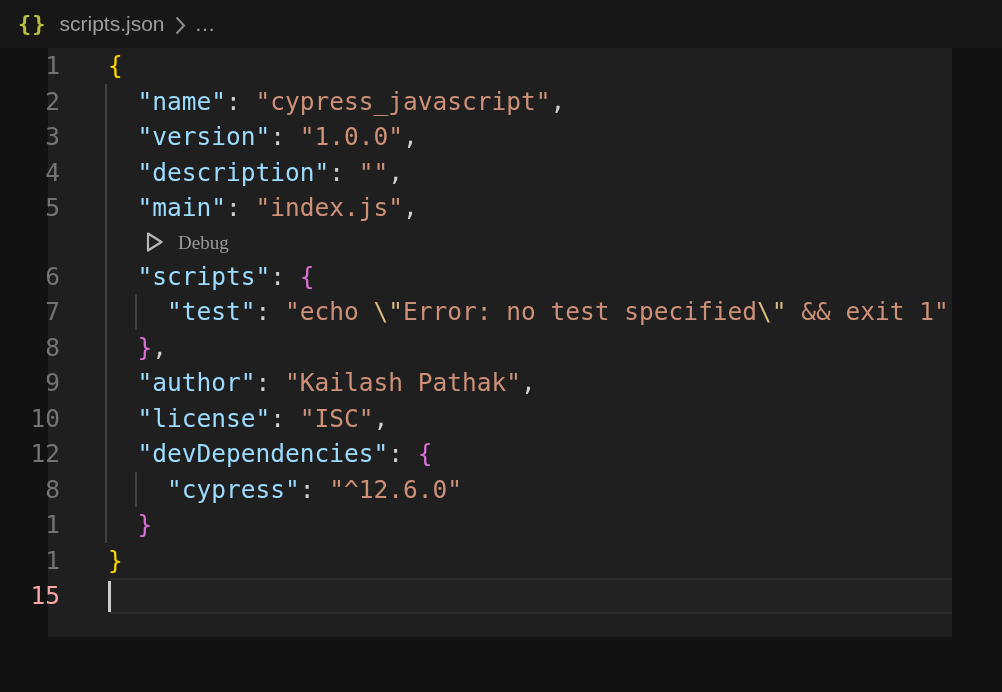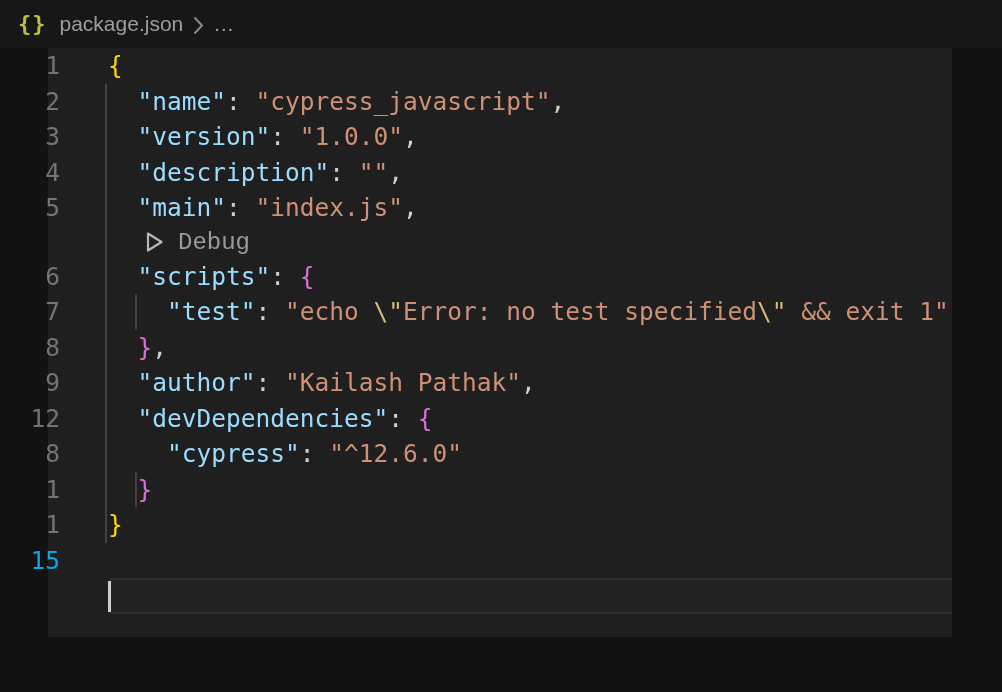--- a/index.html
+++ b/index.html
@@ -70,7 +70,7 @@
 
   <div class="breadcrumb-bar" style="color: rgb(157, 157, 157);">
     <span class="file-icon" style="color: rgb(185, 191, 64);">{}</span>
-    <span class="bc-file">package.json</span>
+    <span class="bc-file">scripts.json</span>
     <svg class="bc-chevron" width="13" height="21" viewBox="0 0 13 21">
       <polyline points="2.5,2.5 10,10.5 2.5,18.5" fill="none" stroke="#8b8b8b" stroke-width="2"></polyline>
     </svg>

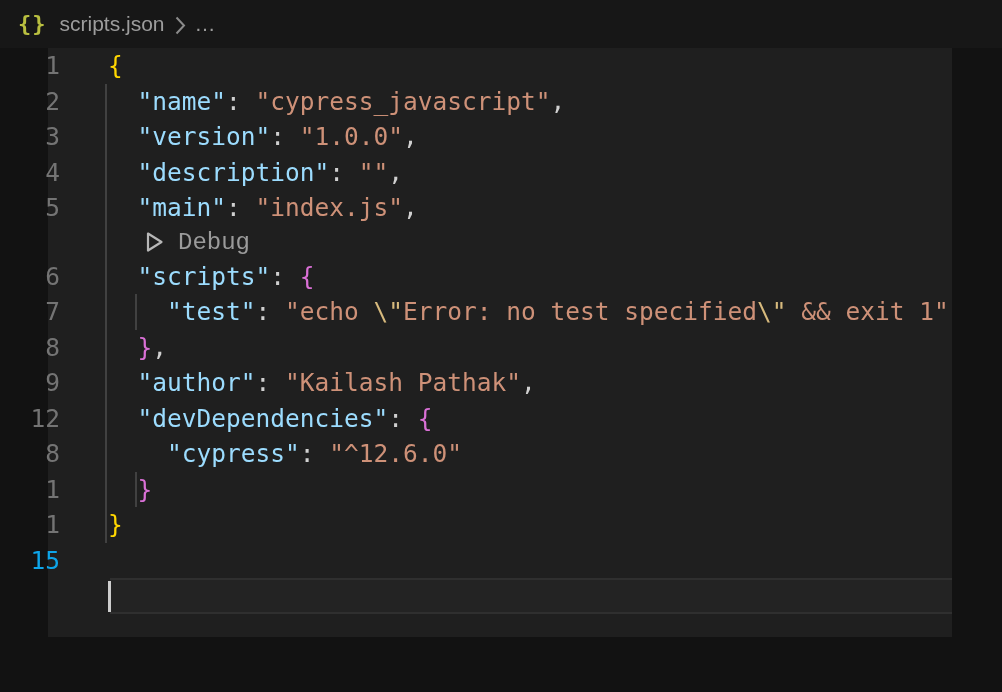--- a/index.html
+++ b/index.html
@@ -55,8 +55,8 @@
   .lens-body{
     display:flex;align-items:center;height:100%;
     margin-left:145px;
-    font-family:Liberation Mono, monospace;
-    font-size:24px;color:#9b9b9b;
+    font-family:Liberation Serif, serif;
+    font-size:19px;color:#9b9b9b;
   }
   .lens-body svg{margin-right:13px;}
   .cursor{

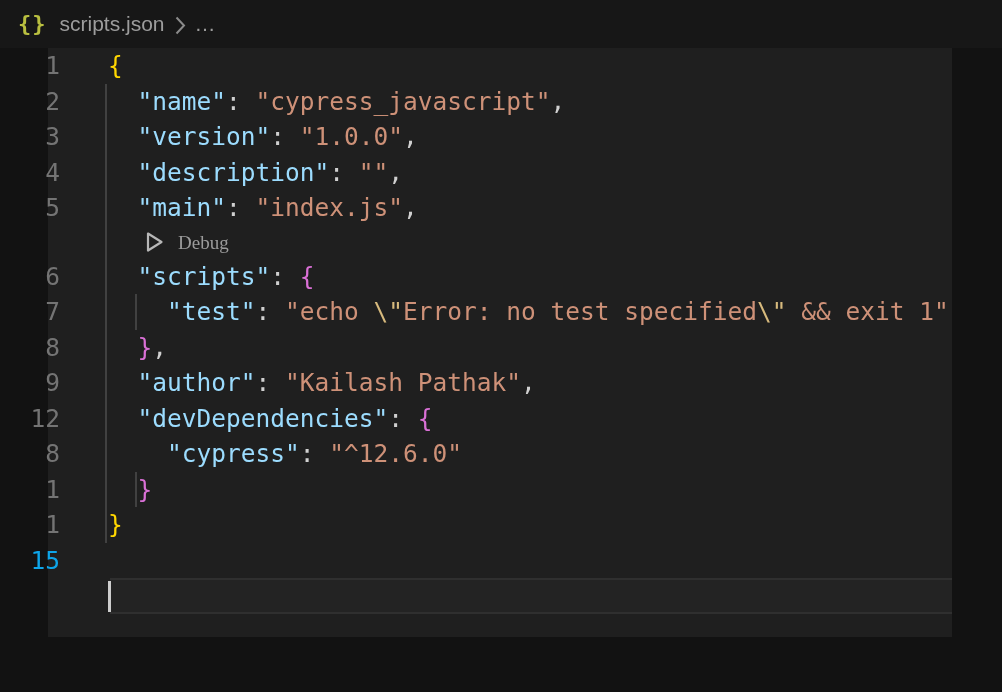--- a/index.html
+++ b/index.html
@@ -97,6 +97,7 @@
         <div class="row"><span class="gutter">7</span><span class="codetext"><span style="color: rgb(208, 208, 208);">    </span><span style="color: rgb(156, 220, 254);">"test"</span><span style="color: rgb(208, 208, 208);">: </span><span style="color: rgb(206, 145, 120);">"echo </span><span style="color: rgb(215, 186, 125);">\"</span><span style="color: rgb(206, 145, 120);">Error: no test specified</span><span style="color: rgb(215, 186, 125);">\"</span><span style="color: rgb(206, 145, 120);"> &amp;&amp; exit 1"</span></span></div>
         <div class="row"><span class="gutter">8</span><span class="codetext"><span style="color: rgb(208, 208, 208);">  </span><span style="color: rgb(218, 112, 214);">}</span><span style="color: rgb(208, 208, 208);">,</span></span></div>
         <div class="row"><span class="gutter">9</span><span class="codetext"><span style="color: rgb(208, 208, 208);">  </span><span style="color: rgb(156, 220, 254);">"author"</span><span style="color: rgb(208, 208, 208);">: </span><span style="color: rgb(206, 145, 120);">"Kailash Pathak"</span><span style="color: rgb(208, 208, 208);">,</span></span></div>
+        <div class="row"><span class="gutter">10</span><span class="codetext"><span style="color: rgb(208, 208, 208);">  </span><span style="color: rgb(156, 220, 254);">"license"</span><span style="color: rgb(208, 208, 208);">: </span><span style="color: rgb(206, 145, 120);">"ISC"</span><span style="color: rgb(208, 208, 208);">,</span></span></div>
         <div class="row"><span class="gutter">12</span><span class="codetext"><span style="color: rgb(208, 208, 208);">  </span><span style="color: rgb(156, 220, 254);">"devDependencies"</span><span style="color: rgb(208, 208, 208);">: </span><span style="color: rgb(218, 112, 214);">{</span></span></div>
         <div class="row"><span class="gutter">8</span><span class="codetext"><span style="color: rgb(208, 208, 208);">    </span><span style="color: rgb(156, 220, 254);">"cypress"</span><span style="color: rgb(208, 208, 208);">: </span><span style="color: rgb(206, 145, 120);">"^12.6.0"</span></span></div>
         <div class="row"><span class="gutter">1</span><span class="codetext"><span style="color: rgb(208, 208, 208);">  </span><span style="color: rgb(218, 112, 214);">}</span></span></div>

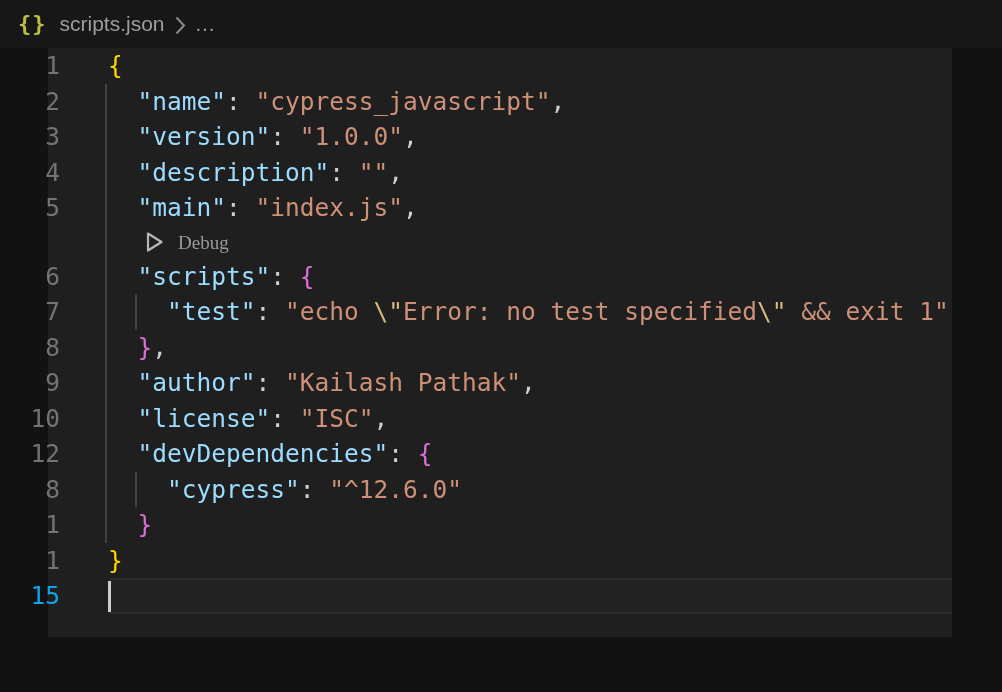--- a/index.html
+++ b/index.html
@@ -50,7 +50,7 @@
   .gutter{
     width:60px;flex:0 0 60px;text-align:right;color:#747474;
   }
-  .gutter.active{color:#0ea5e9;}
+  .gutter.active{color:#fca5a5;}
   .codetext{padding-left:48px;}
   .lens-body{
     display:flex;align-items:center;height:100%;

